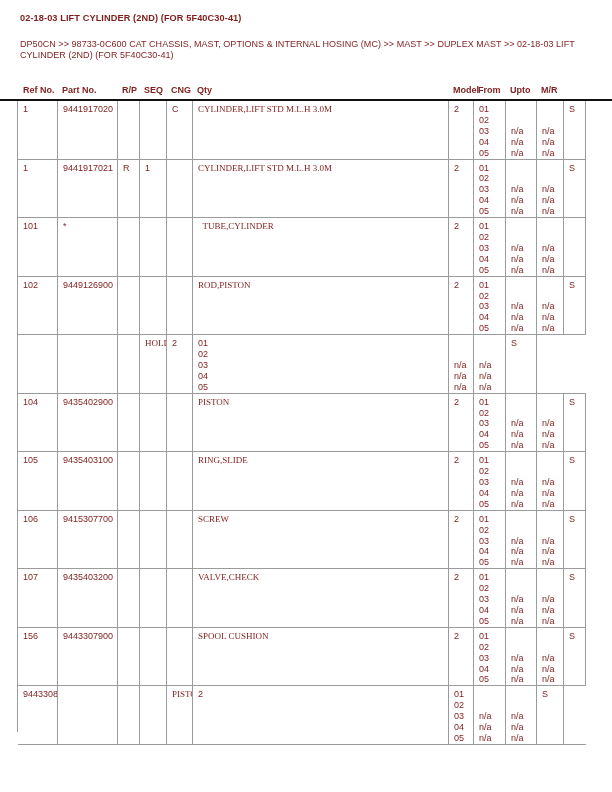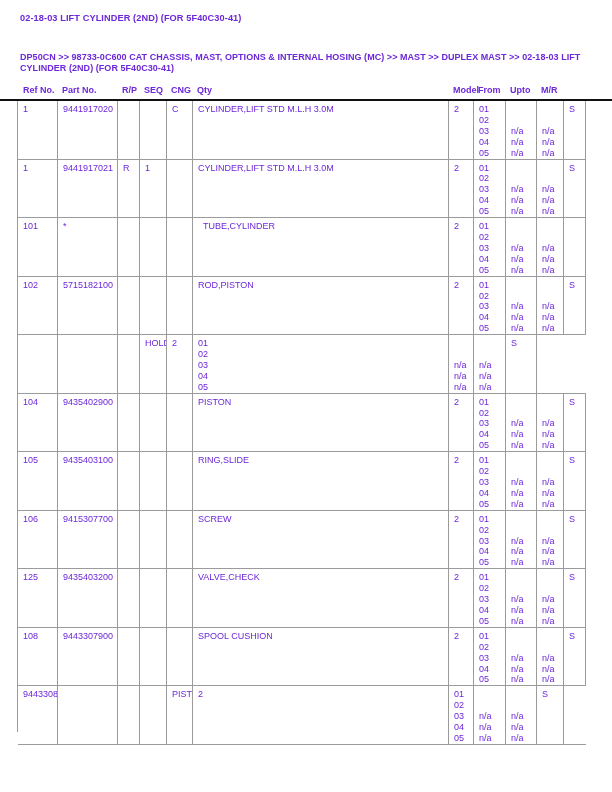--- a/index.html
+++ b/index.html
@@ -8,7 +8,7 @@
     width:612px;height:792px;
     background:#ffffff;
     font-family:"Liberation Sans","DejaVu Sans",sans-serif;
-    color:#6d28d9;
+    color:#7f1d1d;
     overflow:hidden;
   }
   .title{

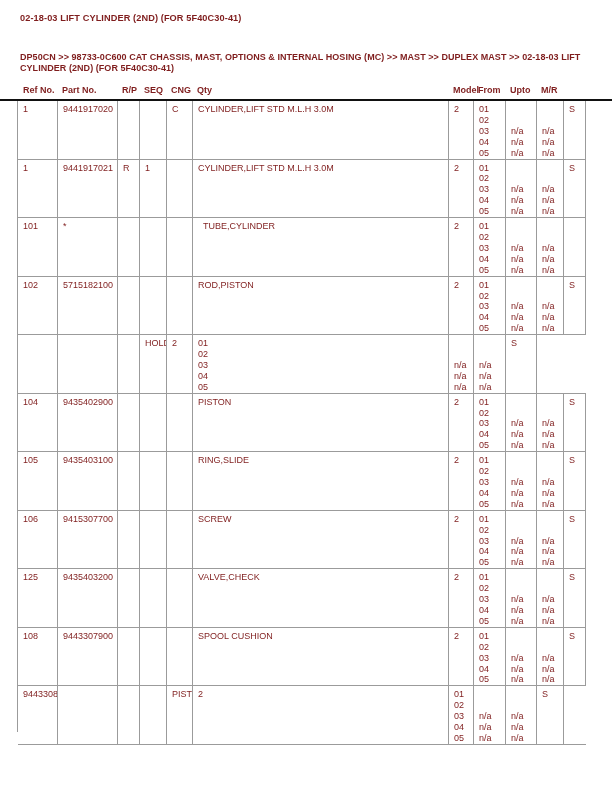--- a/index.html
+++ b/index.html
@@ -17,8 +17,8 @@
     white-space:nowrap;
   }
   .breadcrumb{
-    position:absolute;left:20px;top:52px;width:574px;
-    font-size:9px;font-weight:bold;letter-spacing:0.05px;
+    position:absolute;left:20px;top:39px;width:574px;
+    font-size:9px;font-weight:normal;letter-spacing:0.05px;
     line-height:11px;
   }
   .grid{

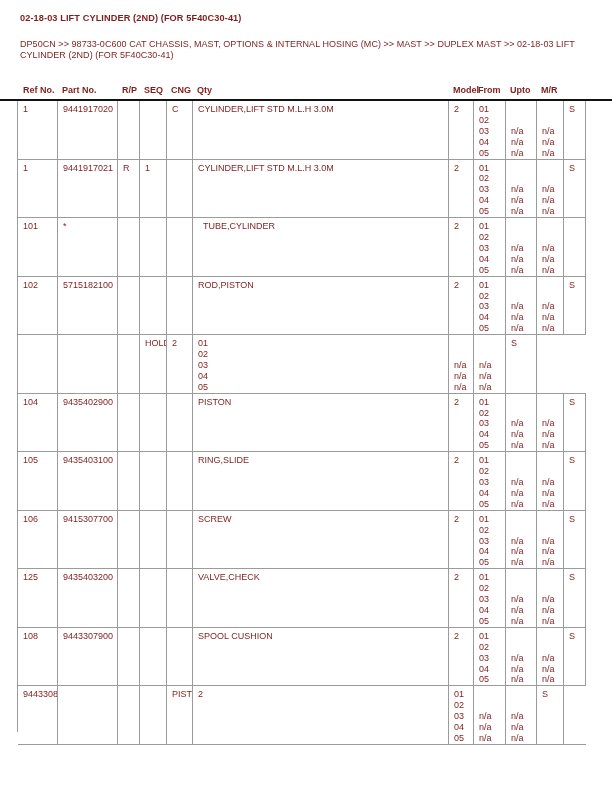--- a/index.html
+++ b/index.html
@@ -56,7 +56,7 @@
     white-space:pre-line;
     overflow:hidden;
   }
-  .col-desc{white-space:pre-wrap;}
+  .col-desc{white-space:pre-wrap;font-family:Liberation Serif, serif;}
   .col-model{padding-left:5px;}
 </style>
 </head>

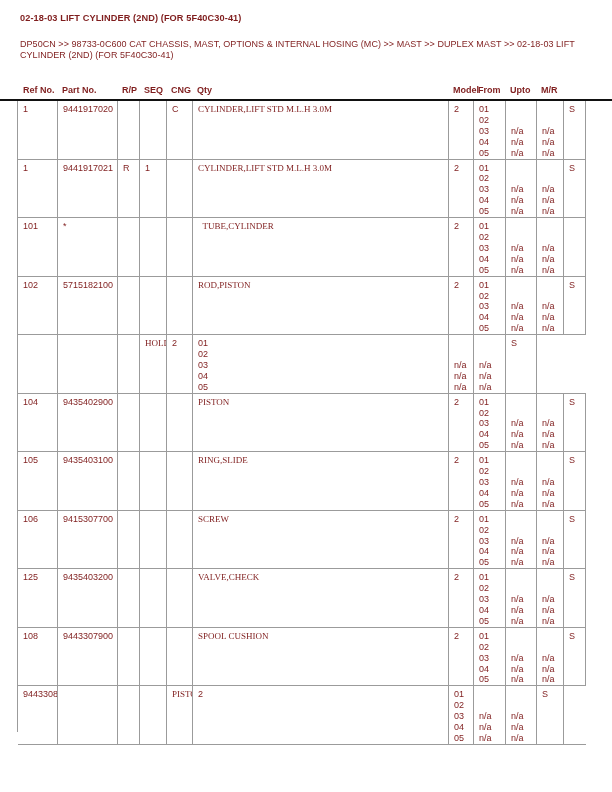--- a/index.html
+++ b/index.html
@@ -160,7 +160,7 @@
       </div>
       <div class="trow grid">
         <div class="tcell col-ref">102</div>
-        <div class="tcell col-part">5715182100</div>
+        <div class="tcell col-part">9449126900</div>
         <div class="tcell col-rp"></div>
         <div class="tcell col-seq"></div>
         <div class="tcell col-cng"></div>

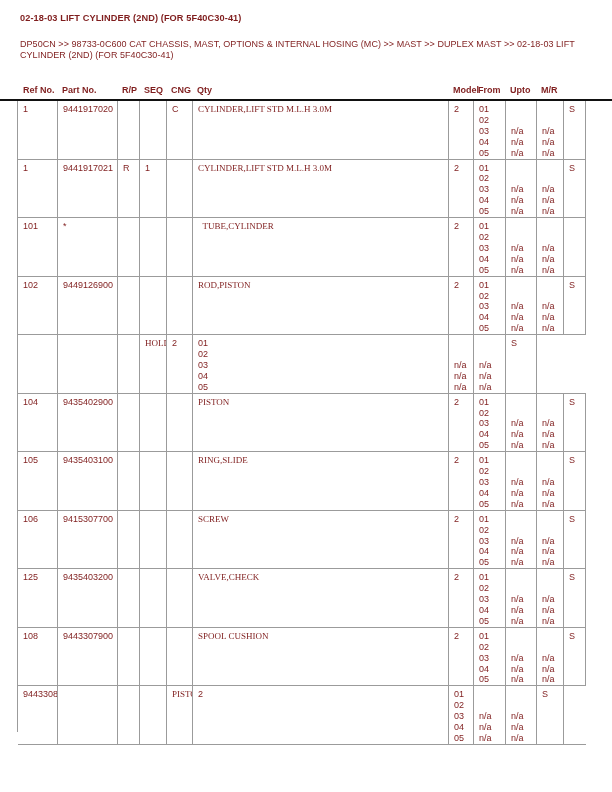--- a/index.html
+++ b/index.html
@@ -282,7 +282,7 @@
         <div class="tcell col-mr">S</div>
       </div>
       <div class="trow grid">
-        <div class="tcell col-ref">125</div>
+        <div class="tcell col-ref">107</div>
         <div class="tcell col-part">9435403200</div>
         <div class="tcell col-rp"></div>
         <div class="tcell col-seq"></div>

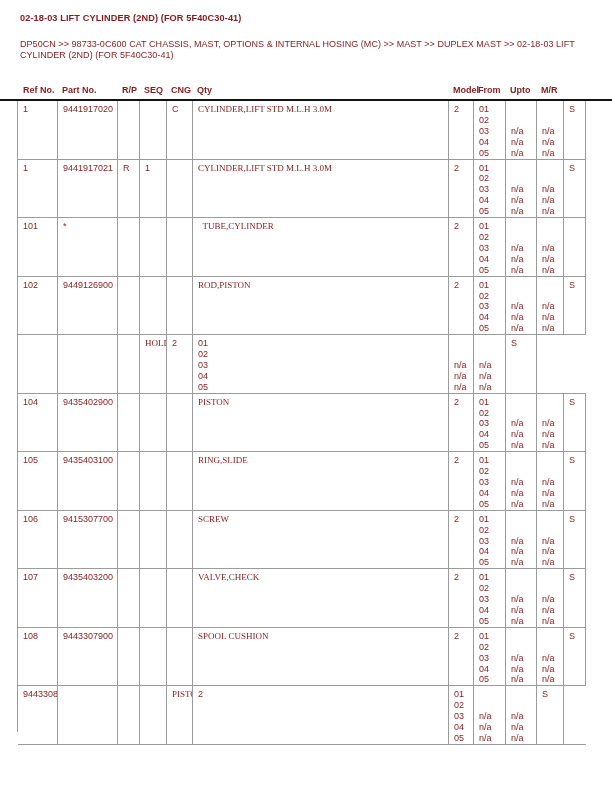--- a/index.html
+++ b/index.html
@@ -307,7 +307,7 @@
         <div class="tcell col-mr">S</div>
       </div>
       <div class="trow grid">
-        <div class="tcell col-ref">108</div>
+        <div class="tcell col-ref">156</div>
         <div class="tcell col-part">9443307900</div>
         <div class="tcell col-rp"></div>
         <div class="tcell col-seq"></div>

